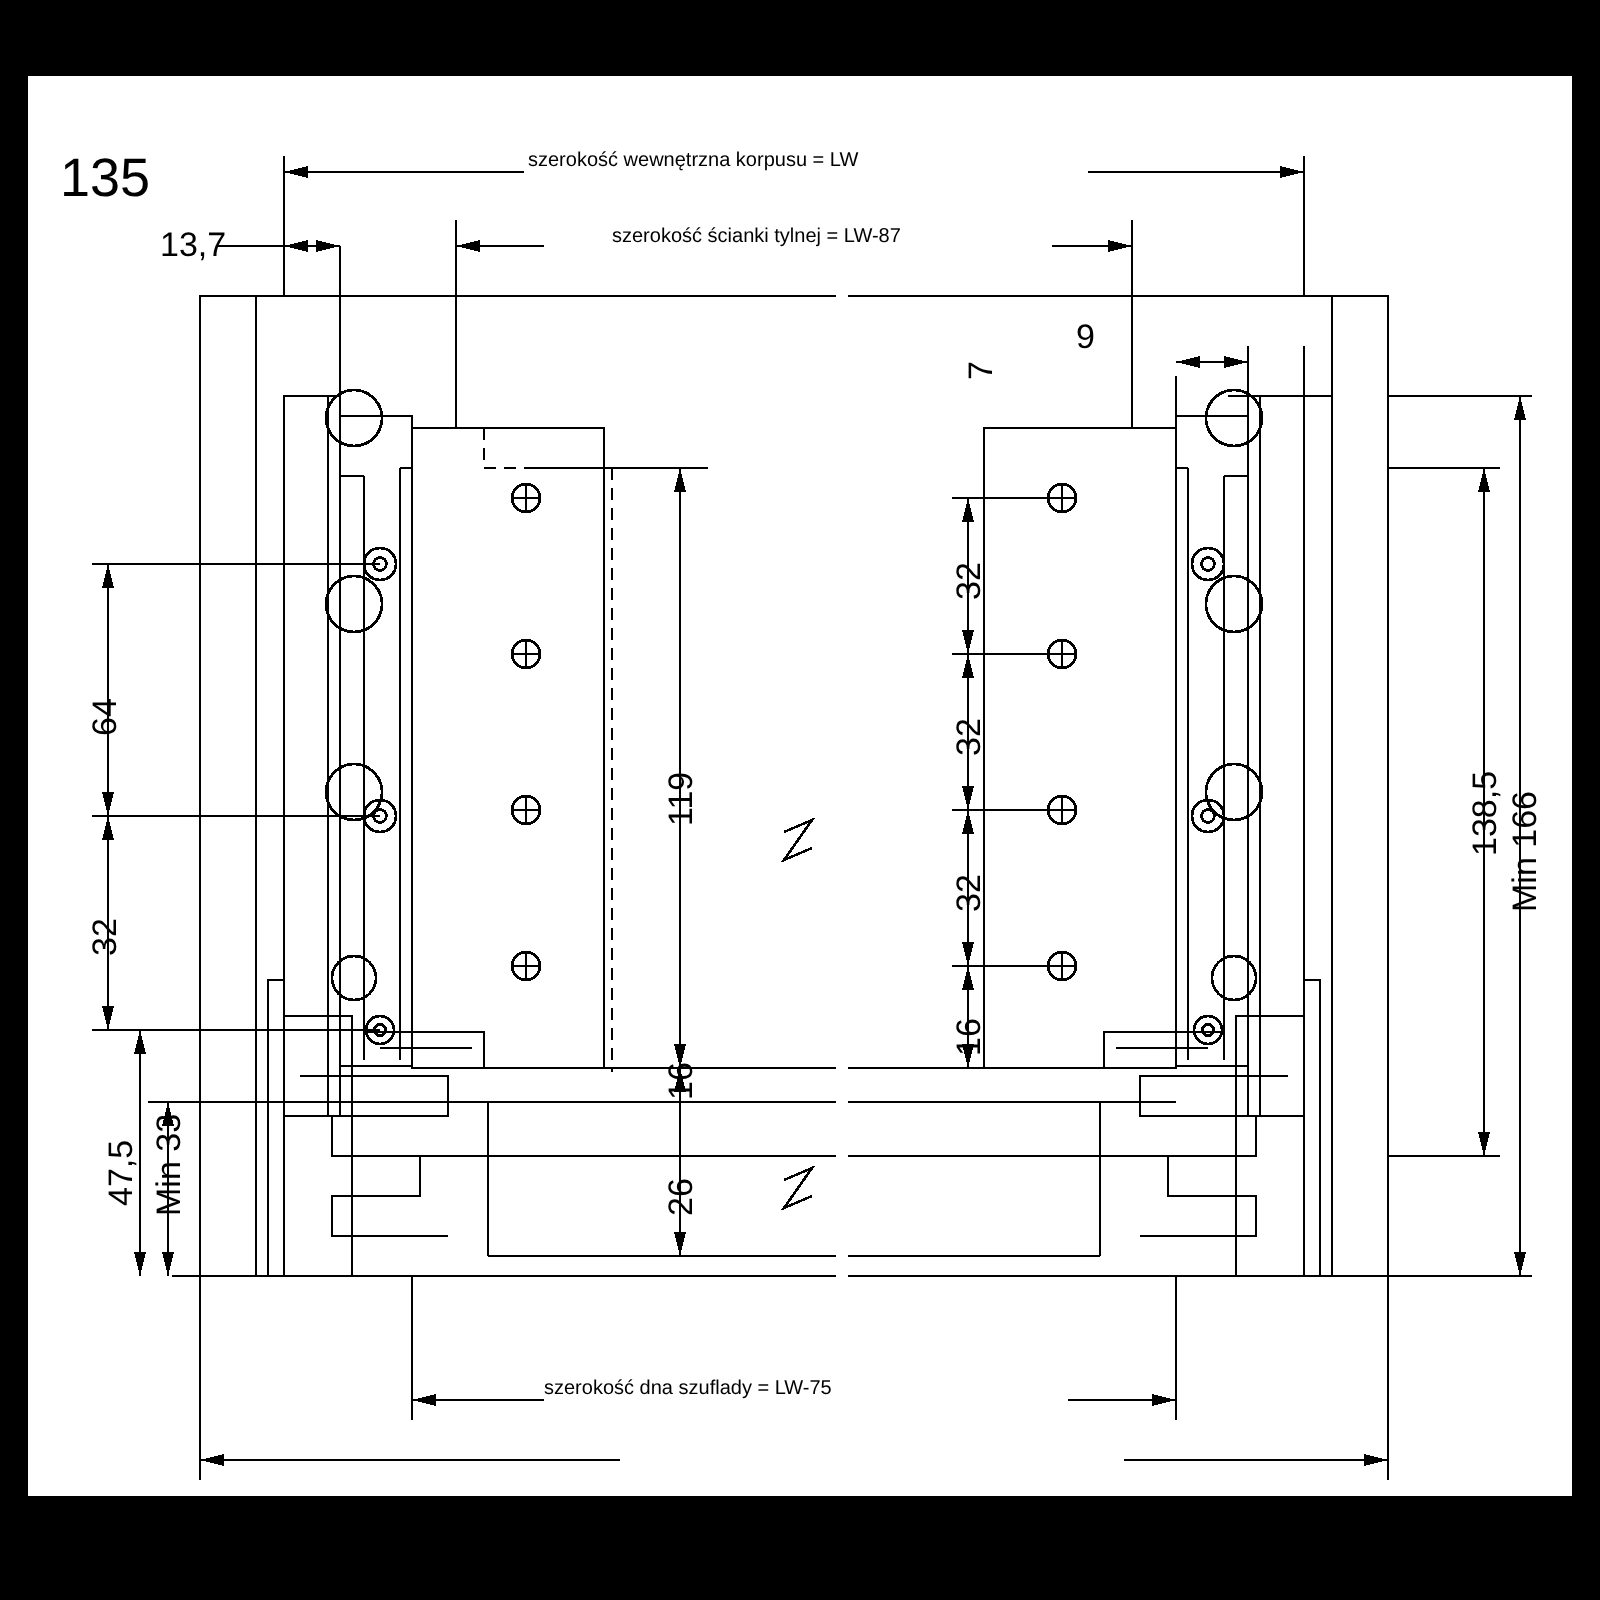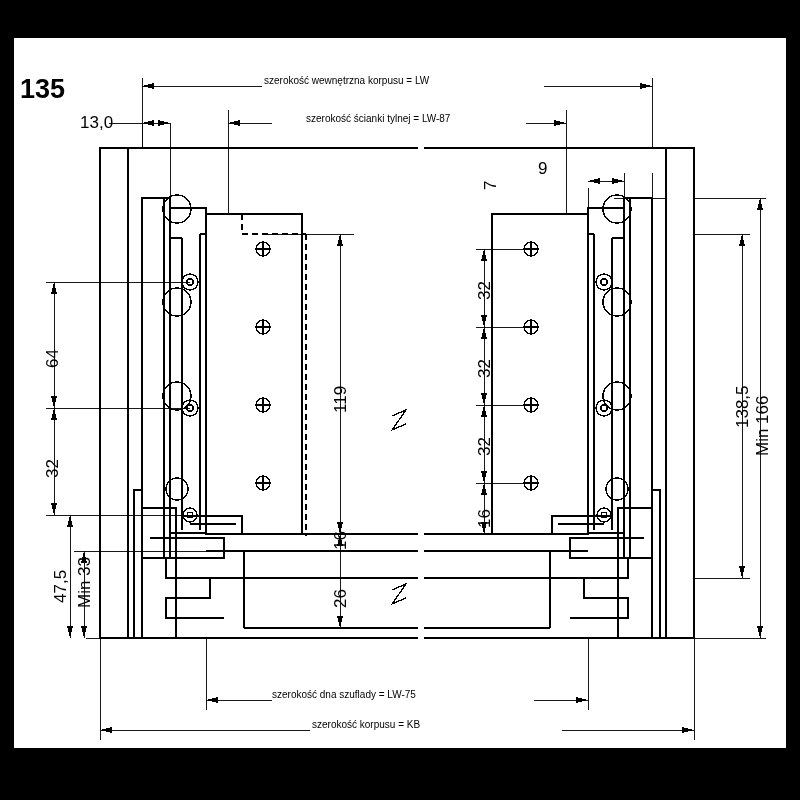--- a/index.html
+++ b/index.html
@@ -287,7 +287,7 @@
       </g>
     </svg>
 
-    <div class="lbl page-num" style="left:6px; top:38px;font-weight:bold;">135</div>
+    <div class="lbl page-num" style="left:16px; top:38px;">135</div>
 
     <div class="lbl cap" style="left:250px; top:38px;">szerokość wewnętrzna korpusu = LW</div>
 

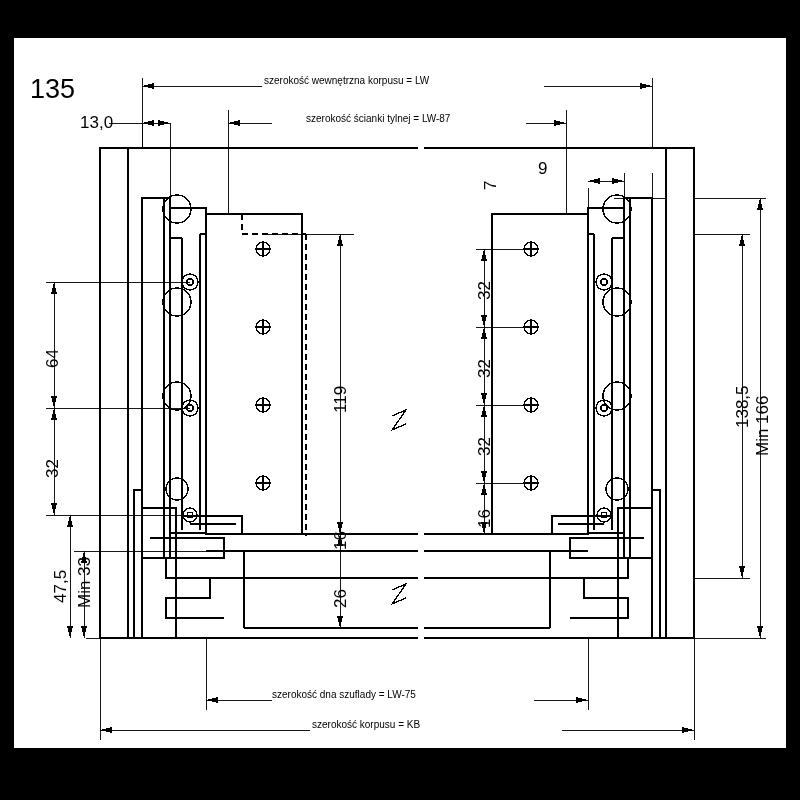--- a/index.html
+++ b/index.html
@@ -297,7 +297,7 @@
 
     <div class="lbl cap" style="left:298px; top:682px;">szerokość korpusu = KB</div>
 
-    <div class="lbl dim" style="left:66px; top:76px;">13,0</div>
+    <div class="lbl dim" style="left:66px; top:76px;">13,7</div>
 
     <div class="lbl dim vert" style="left:468px; top:152px;">7</div>
 

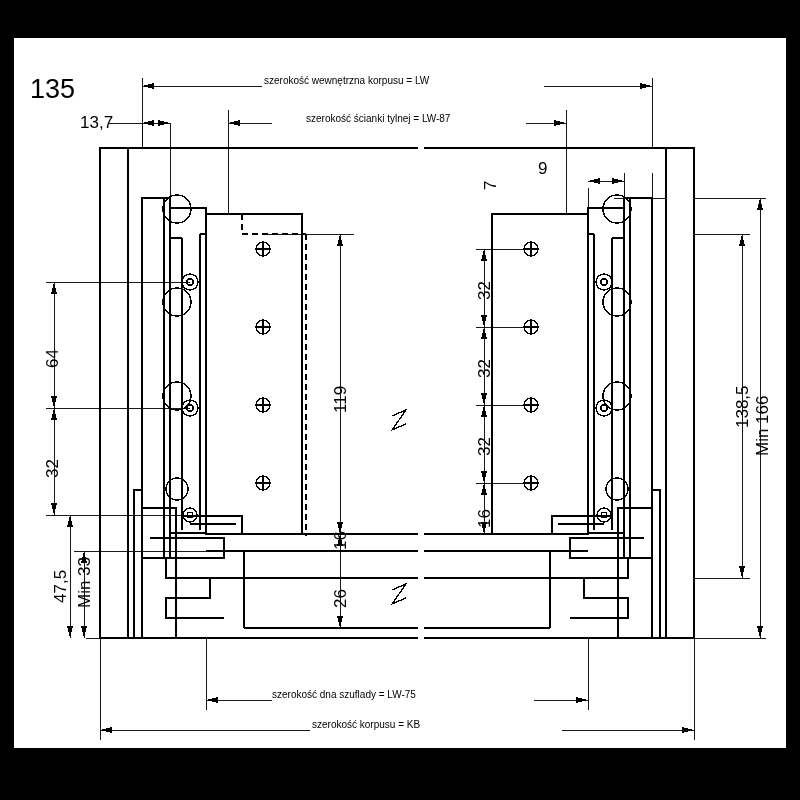--- a/index.html
+++ b/index.html
@@ -295,7 +295,6 @@
 
     <div class="lbl cap" style="left:258px; top:652px;">szerokość dna szuflady = LW-75</div>
 
-    <div class="lbl cap" style="left:298px; top:682px;">szerokość korpusu = KB</div>
 
     <div class="lbl dim" style="left:66px; top:76px;">13,7</div>
 

